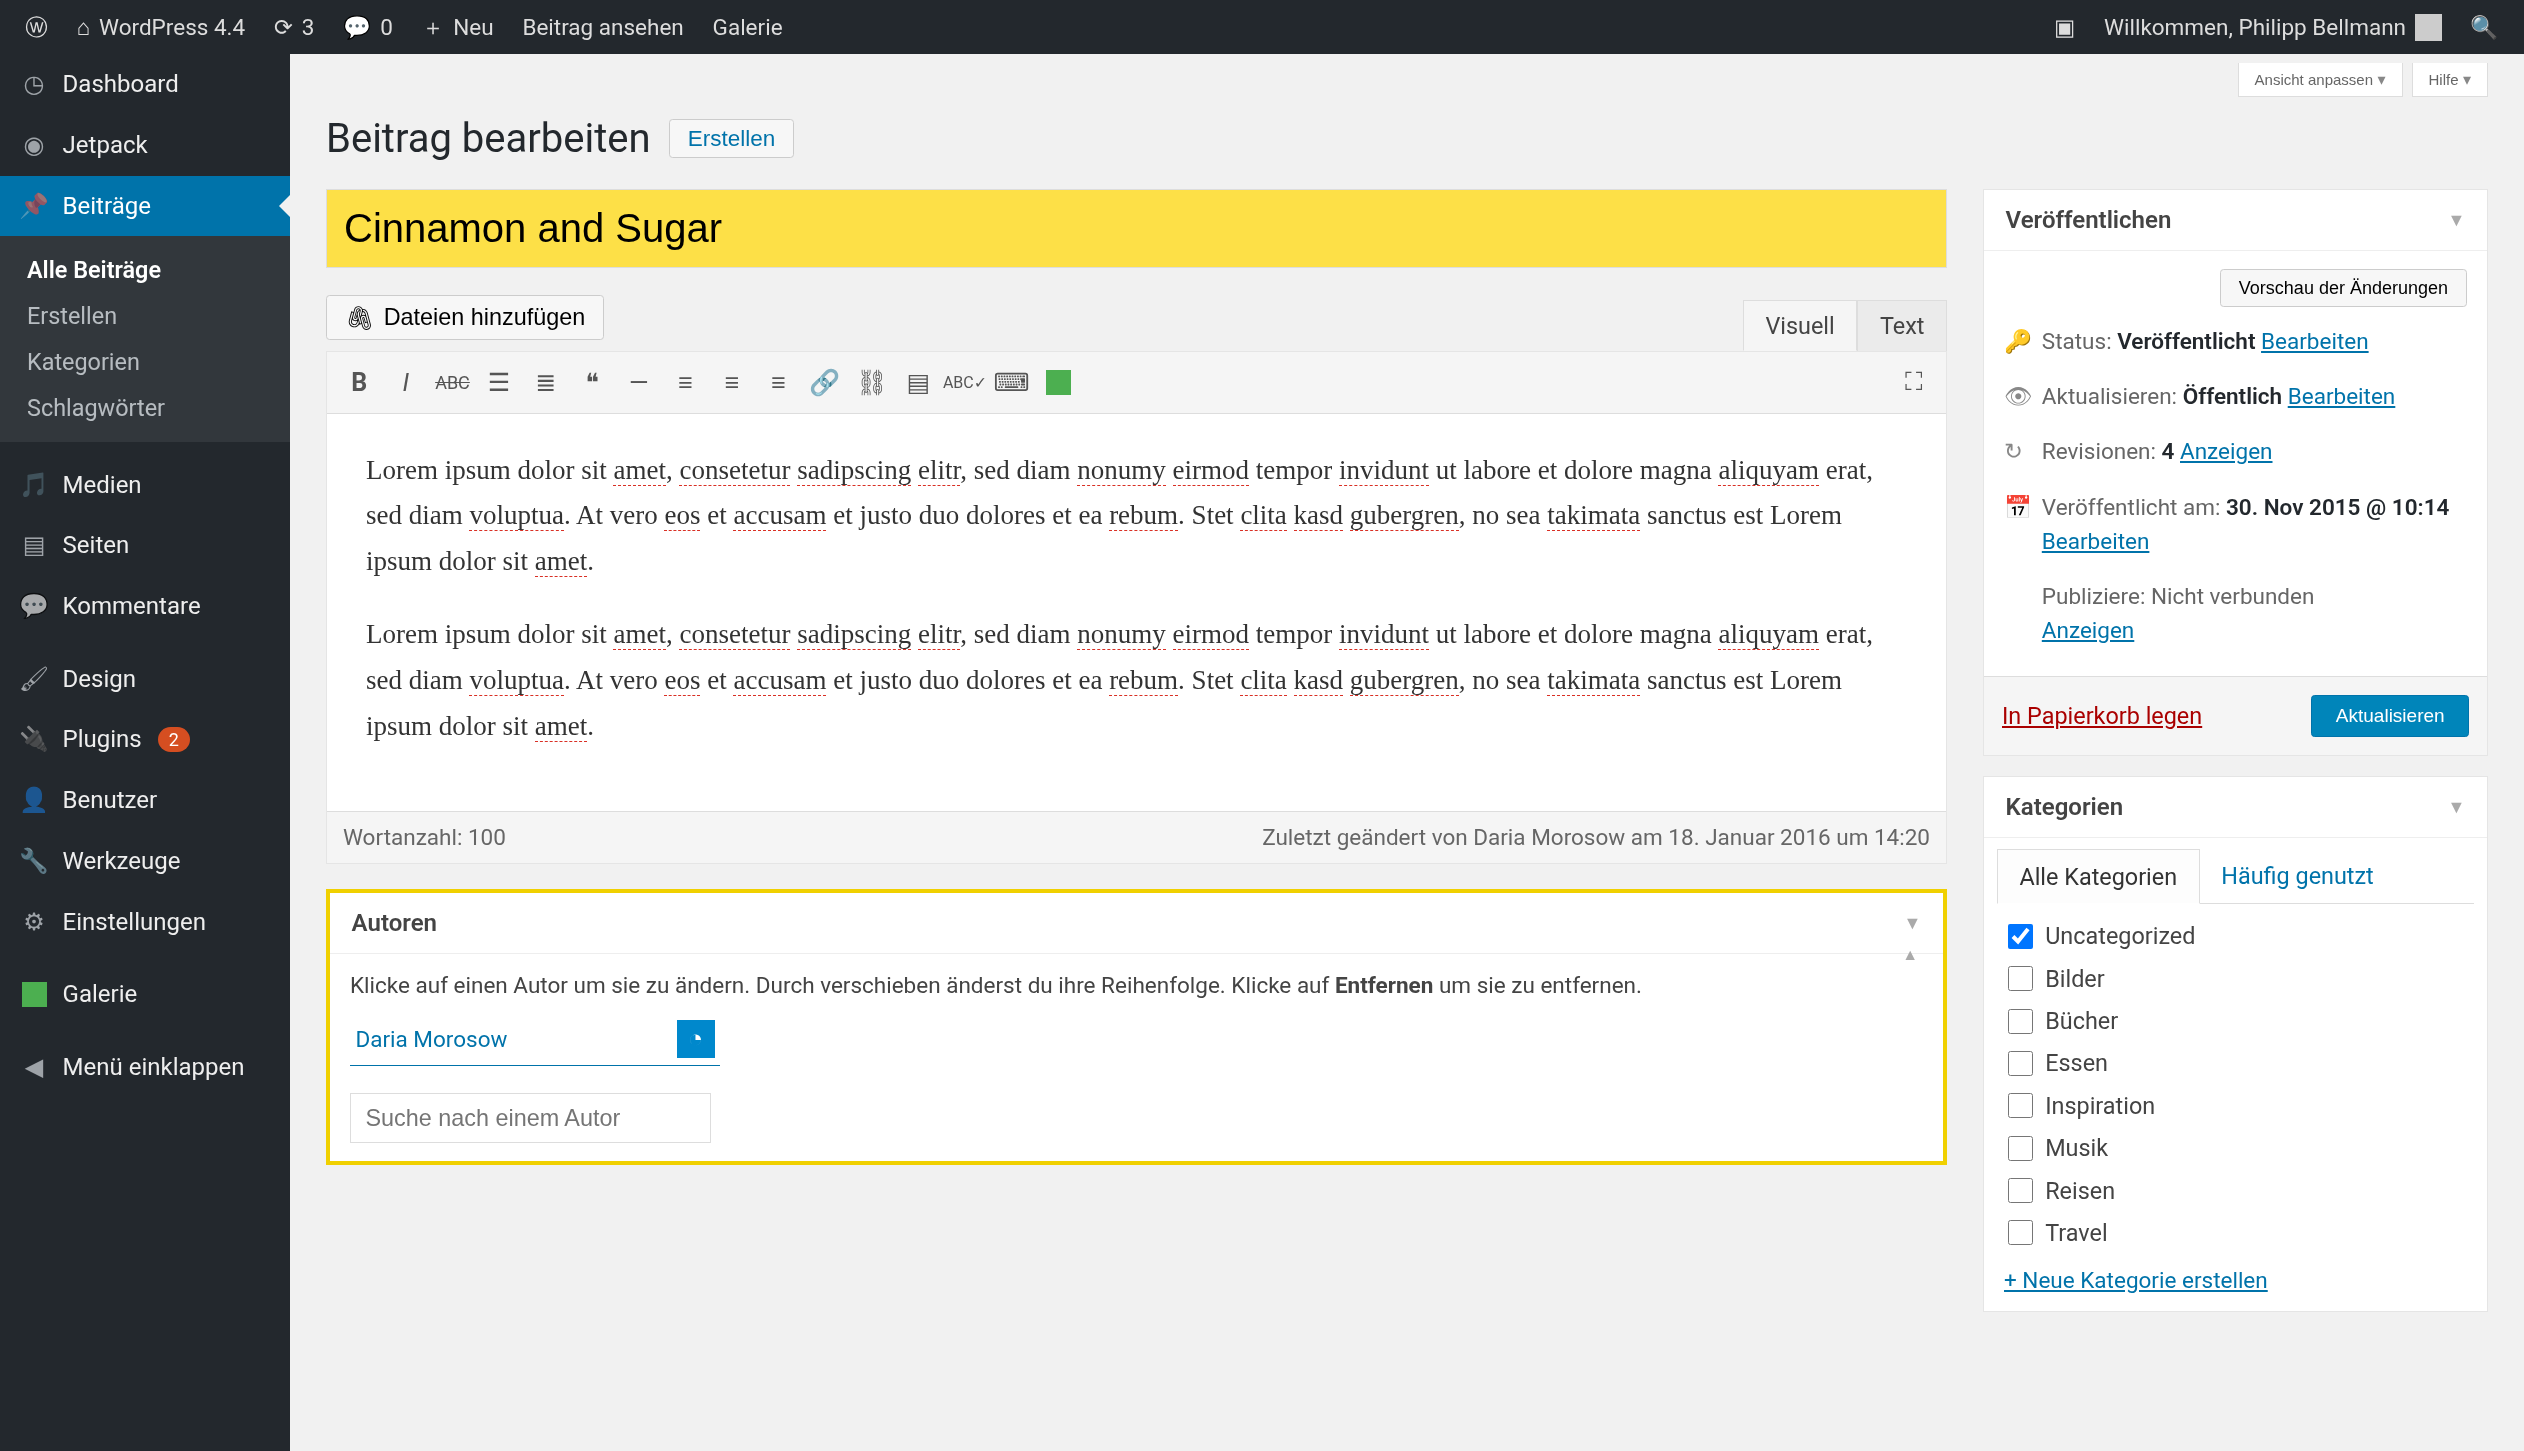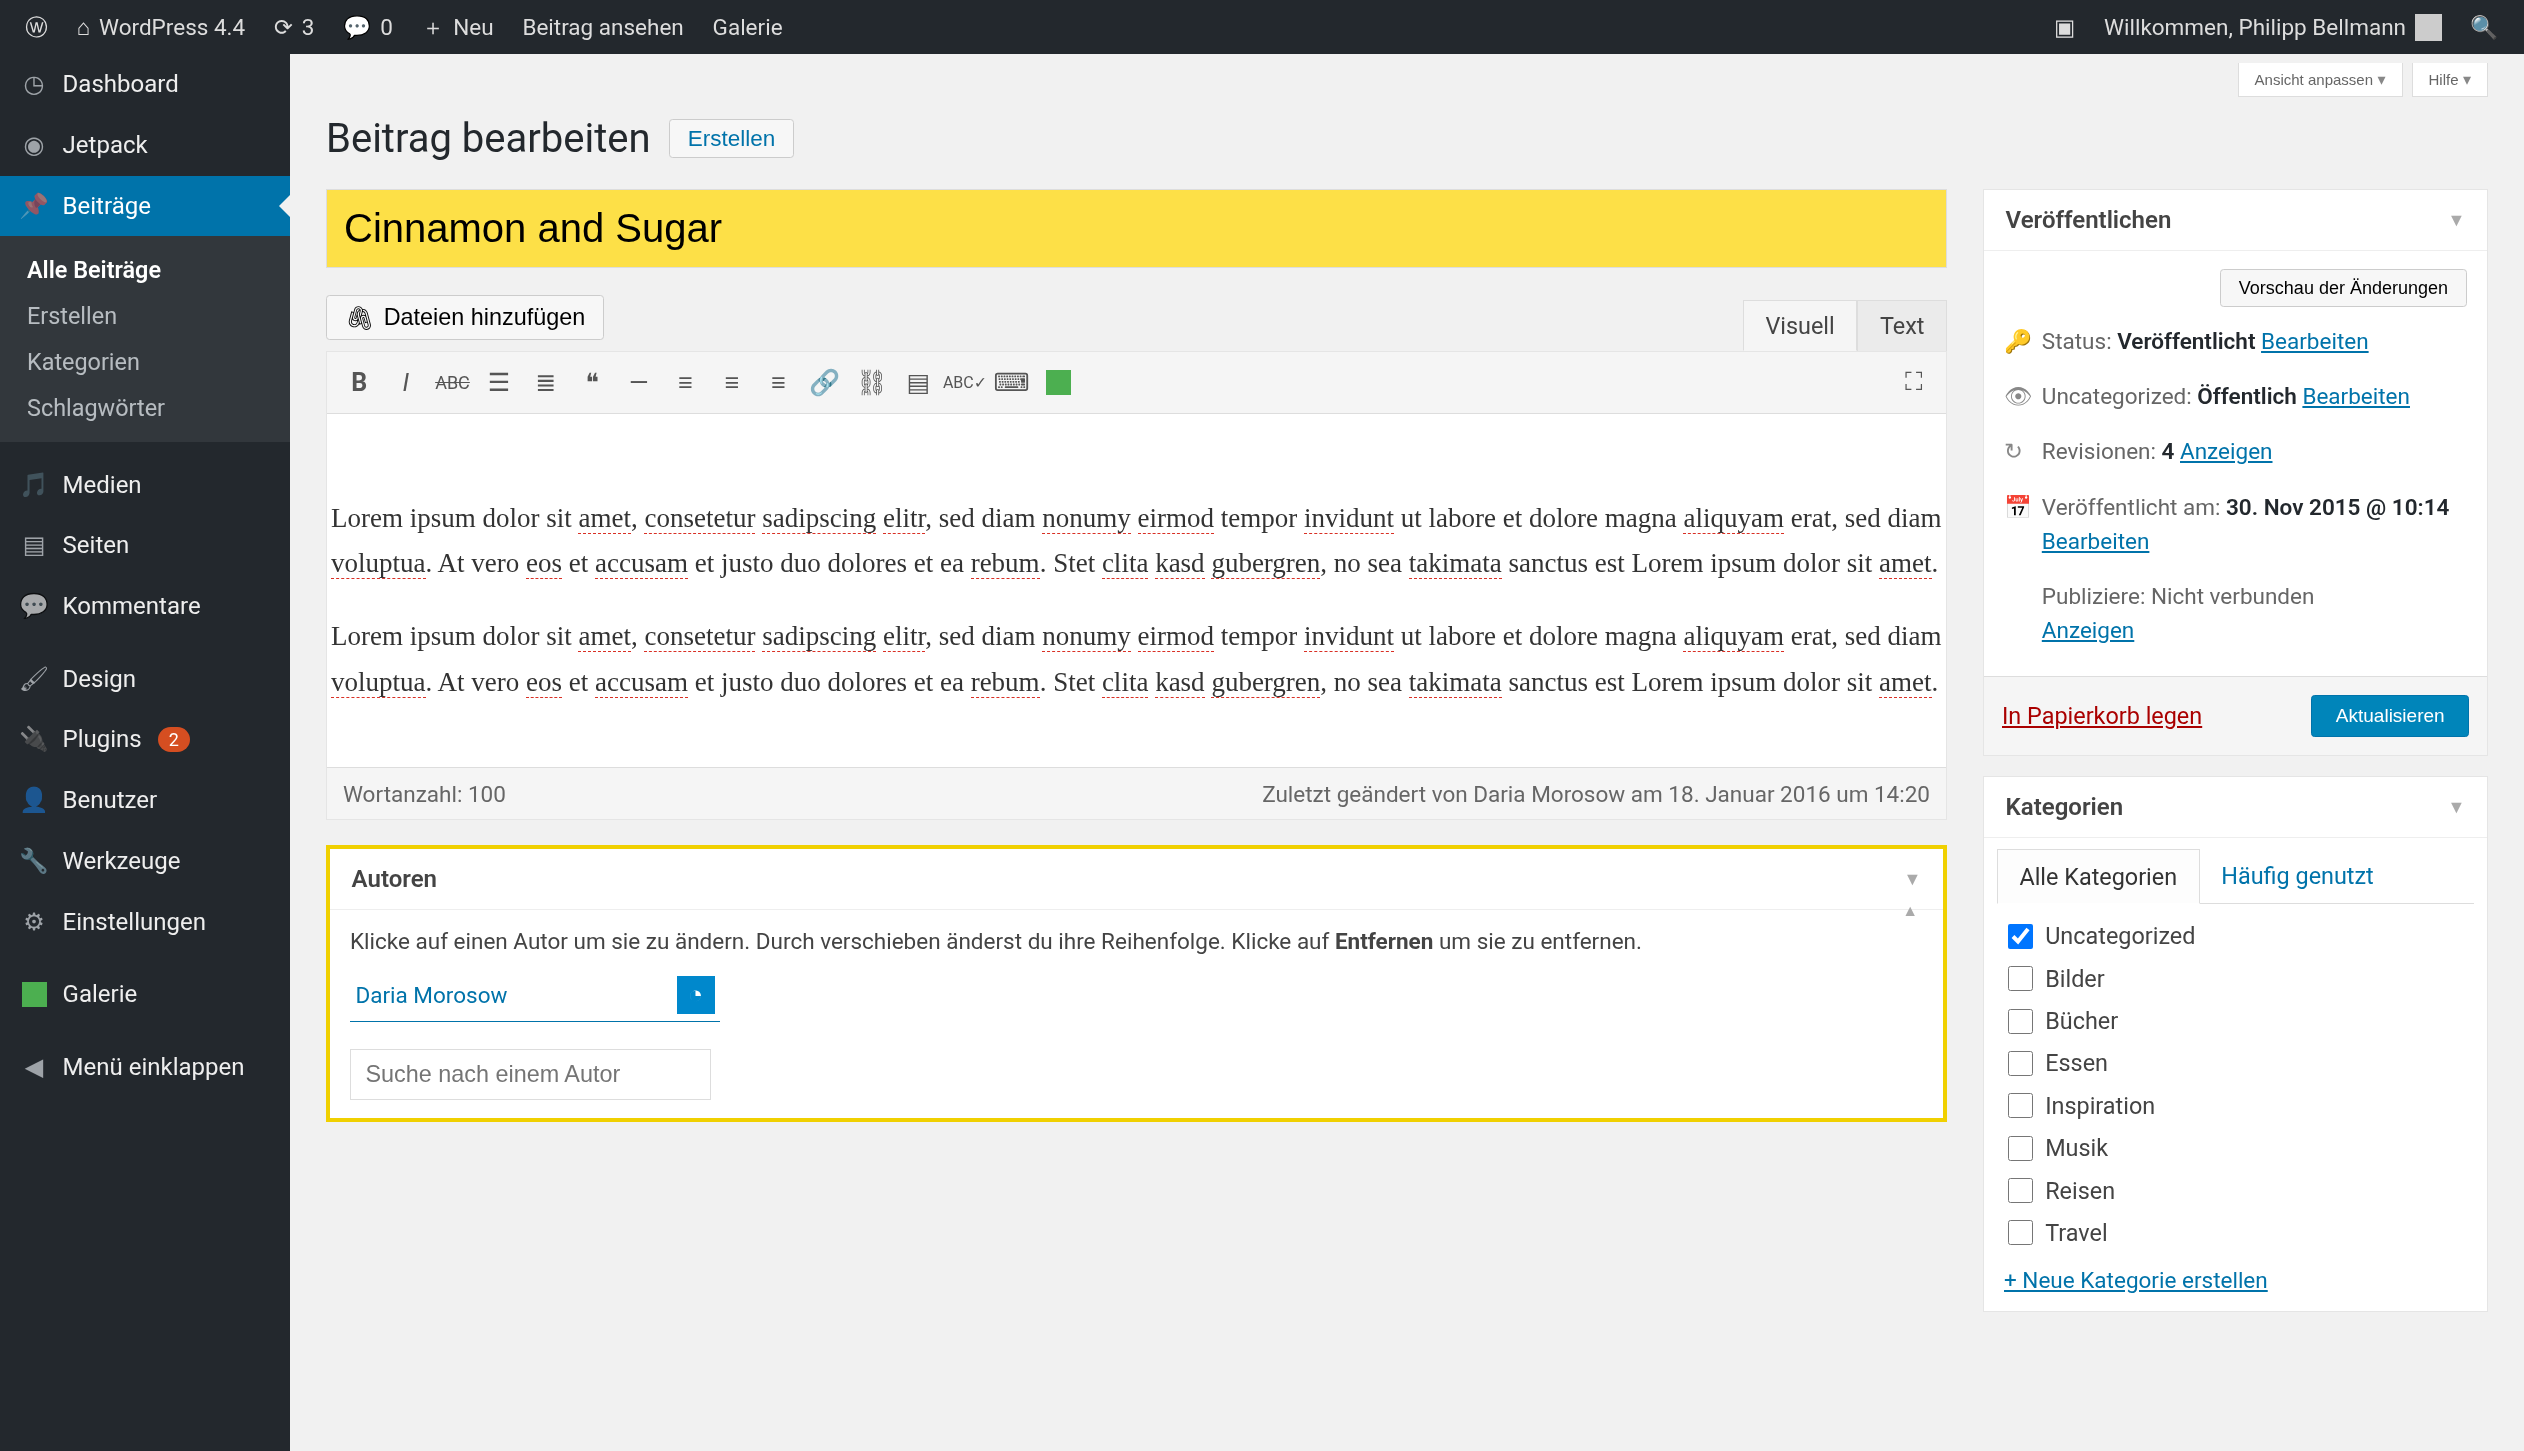--- a/index.html
+++ b/index.html
@@ -279,7 +279,7 @@
               </div>
             <div class="pub-row">
                 <span class="icn">👁</span>
-                <div><span>Uncategorized:</span> <b>Öffentlich</b> <a class="link">Bearbeiten</a></div>
+                <div><span>Aktualisieren:</span> <b>Öffentlich</b> <a class="link">Bearbeiten</a></div>
               </div>
             <div class="pub-row">
                 <span class="icn">↻</span>

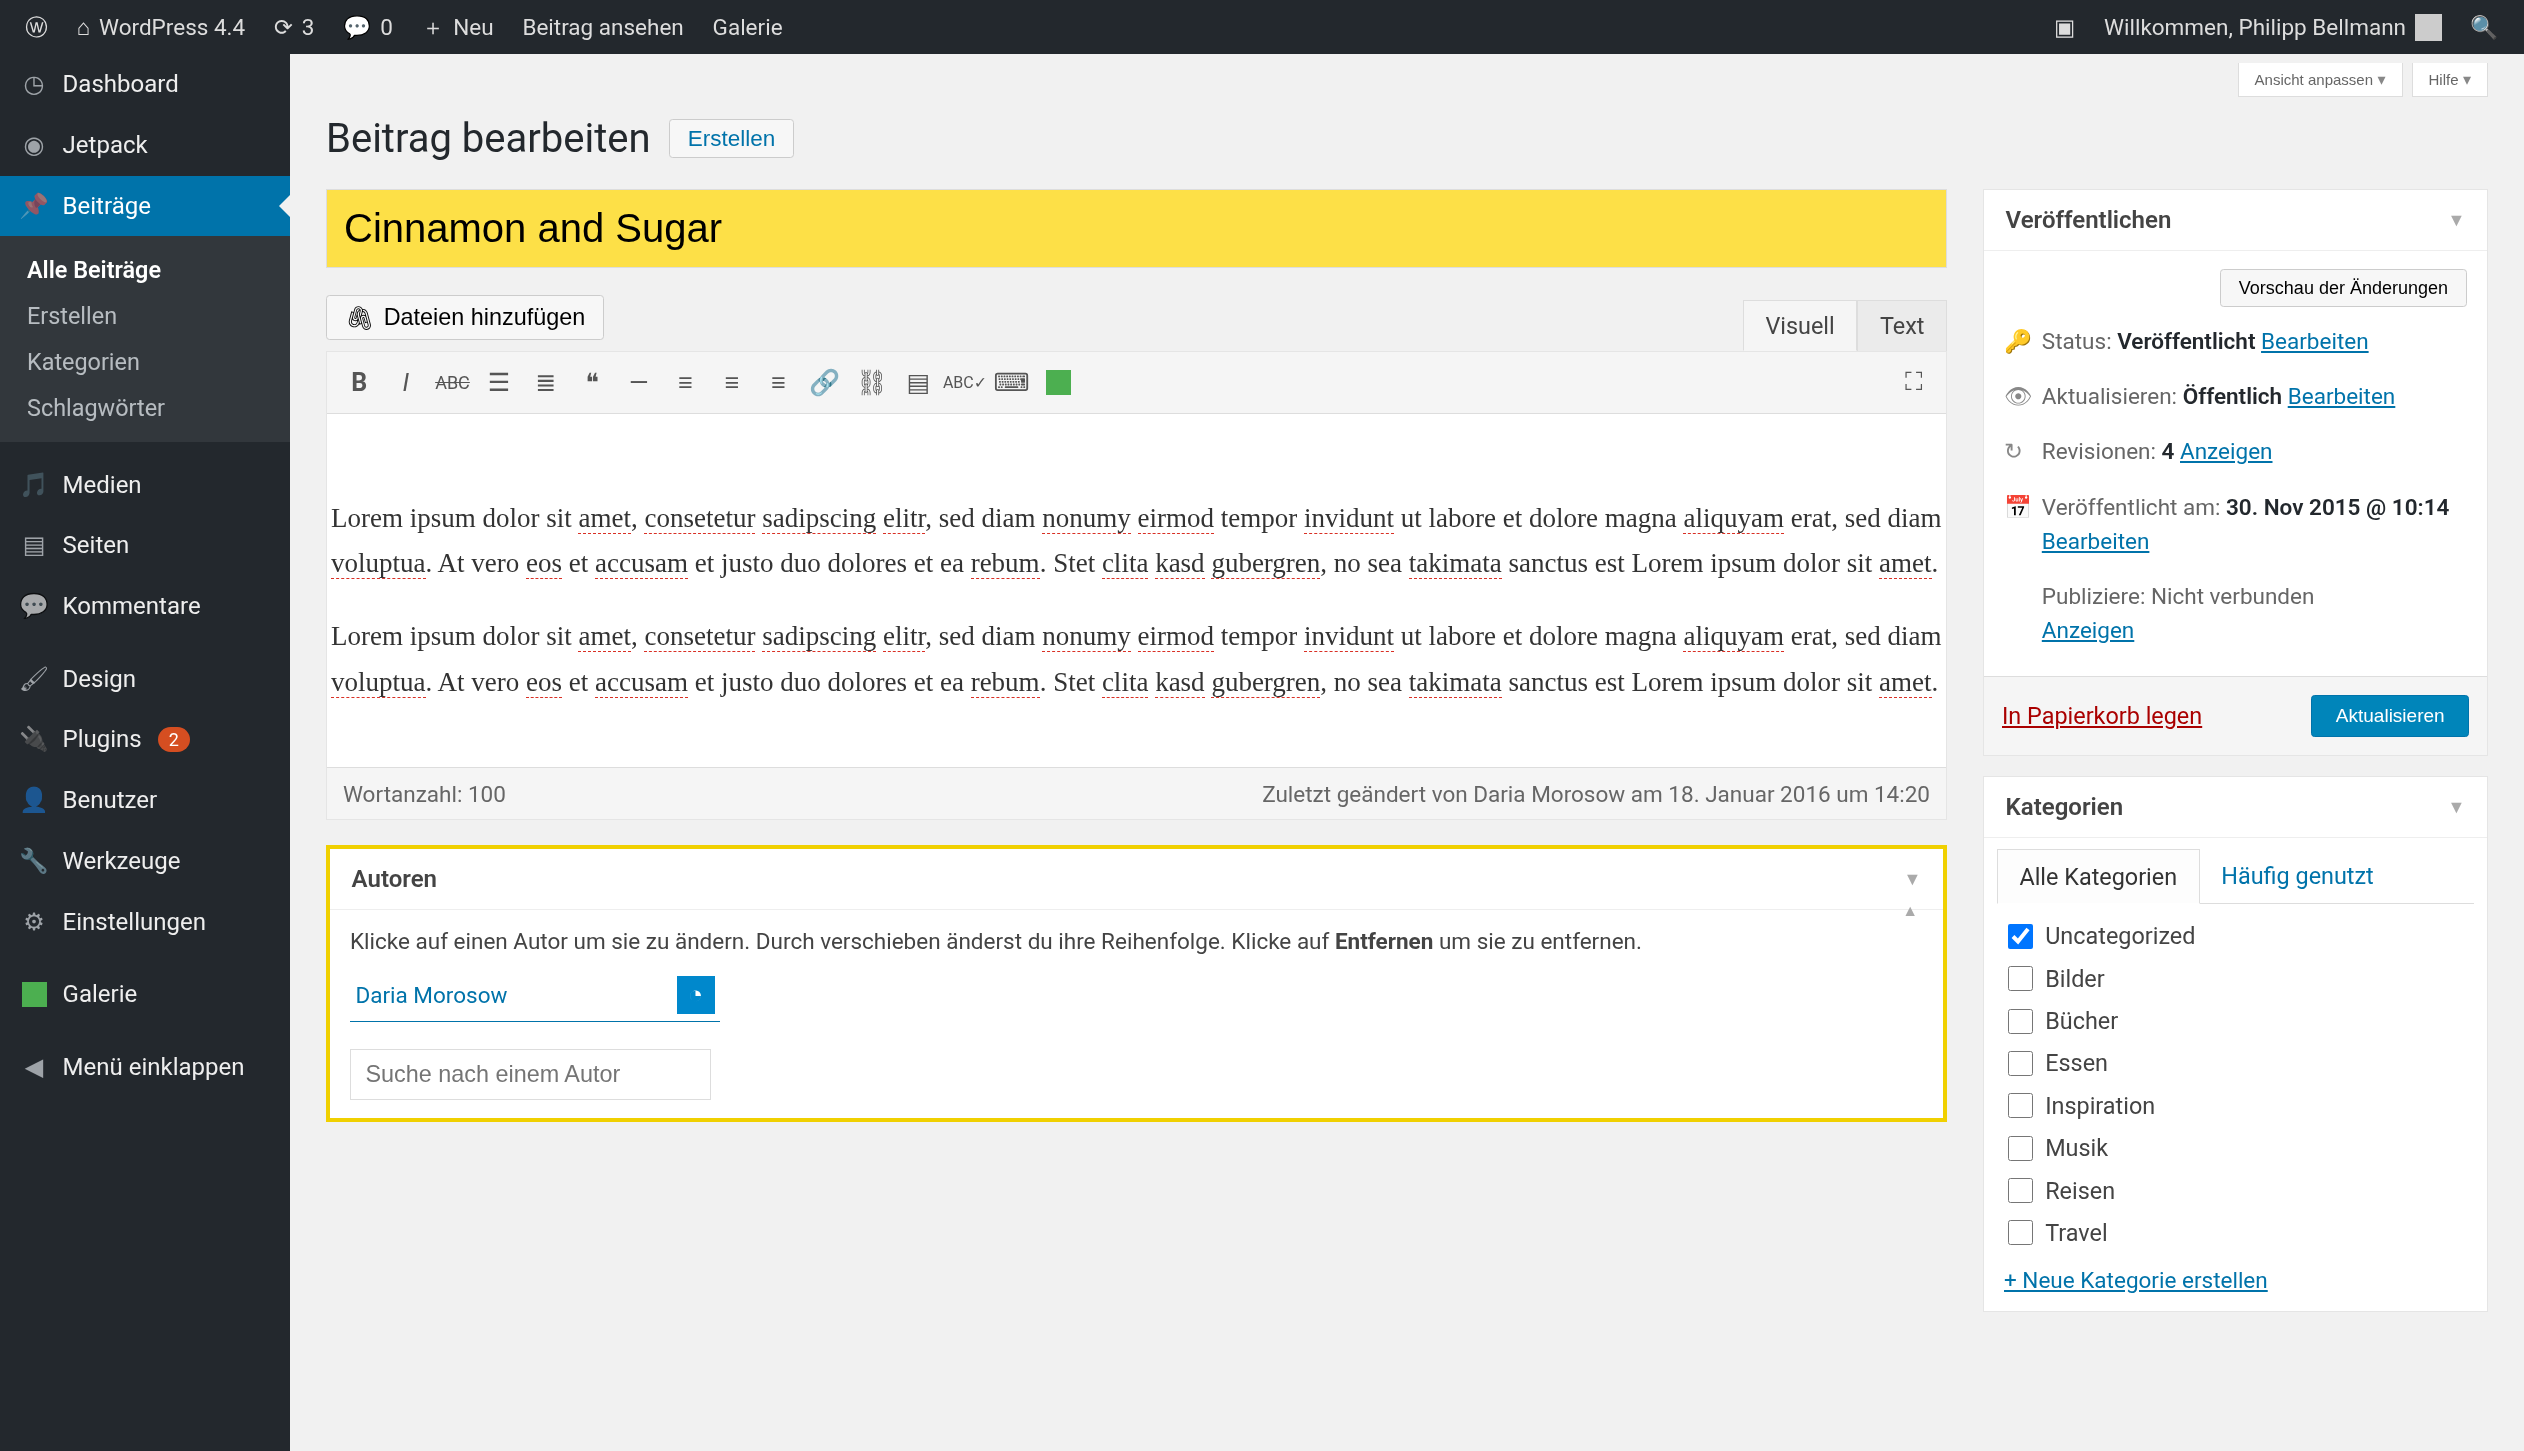--- a/index.html
+++ b/index.html
@@ -40,7 +40,7 @@
 .editor-toolbar { background: #f5f5f5; border-bottom: 0.9px solid #ddd; padding: 9px 10.8px; display: flex; align-items: center; gap: 3.6px; }
 .tool-btn { width: 43px; height: 43px; display: flex; align-items: center; justify-content: center; cursor: pointer; color: #555; font-size: 25px; border-radius: 2.7px; }
 .fullscreen-btn { margin-left: auto; }
-.editor-body { padding: 34px 4px; font-family: Georgia, serif; font-size: 27px; line-height: 1.7; color: #333; margin-top: 48px; }
+.editor-body { padding: 34px 39px; font-family: Georgia, serif; font-size: 27px; line-height: 1.7; color: #333; }
 .editor-body p { margin-bottom: 27px; }
 .redline { border-bottom: 1.8px dashed #d93025; }
 .editor-foot { background: #f5f5f5; border-top: 0.9px solid #ddd; padding: 12.6px 16px; display: flex; justify-content: space-between; font-size: 22.5px; color: #666; }

